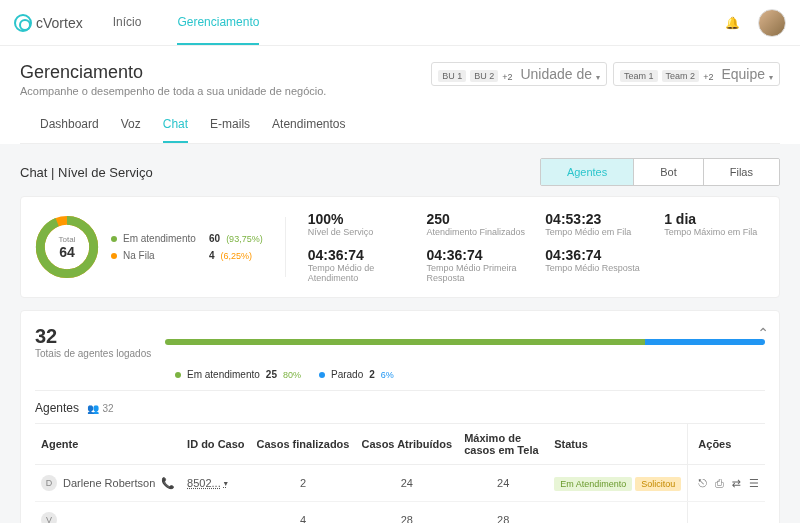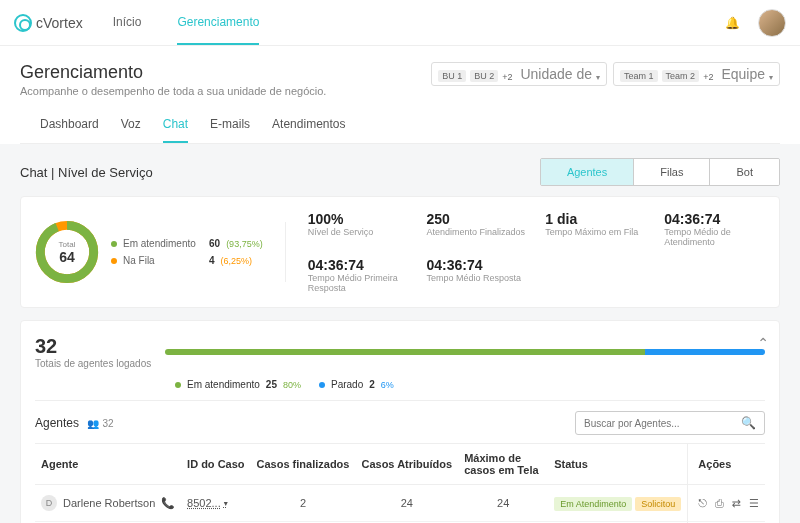--- a/index.html
+++ b/index.html
@@ -144,8 +144,8 @@
   <div class="section-title">Chat | Nível de Serviço</div>
   <div class="segbtns">
     <div class="segbtn active"><span>Agentes</span></div>
+    <div class="segbtn"><span>Bot</span></div>
     <div class="segbtn"><span>Filas</span></div>
-    <div class="segbtn"><span>Bot</span></div>
   </div>
 </div>
 

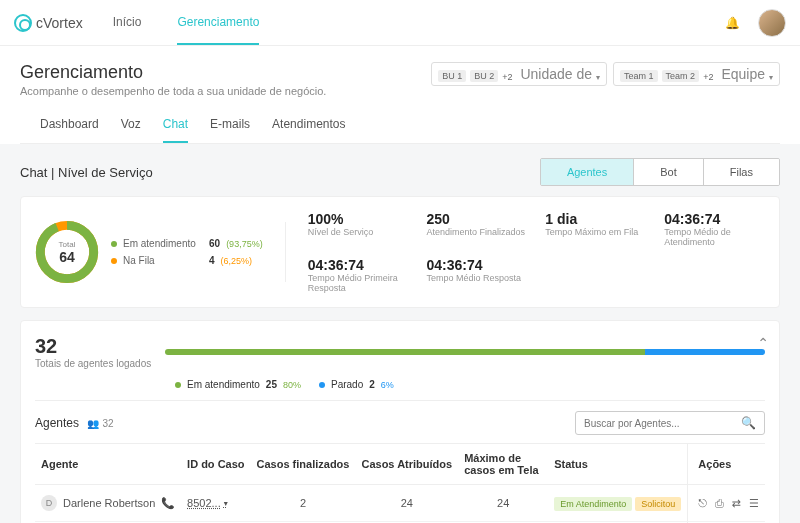--- a/index.html
+++ b/index.html
@@ -187,6 +187,10 @@
         <div class="kpi-lbl">Atendimento Finalizados</div>
       </div>
     <div>
+        <div class="kpi-val">04:53:23</div>
+        <div class="kpi-lbl">Tempo Médio em Fila</div>
+      </div>
+    <div>
         <div class="kpi-val">1 dia</div>
         <div class="kpi-lbl">Tempo Máximo em Fila</div>
       </div>

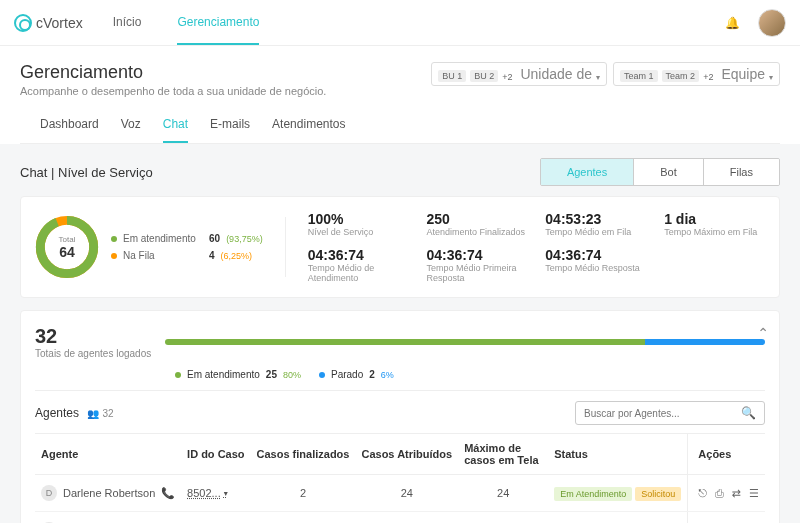--- a/index.html
+++ b/index.html
@@ -241,10 +241,6 @@
           <span>32</span>
         </span>
     </div>
-    <div class="search">
-      <input placeholder="Buscar por Agentes..." style="">
-      <span>🔍</span>
-    </div>
   </div>
 
   <table>

